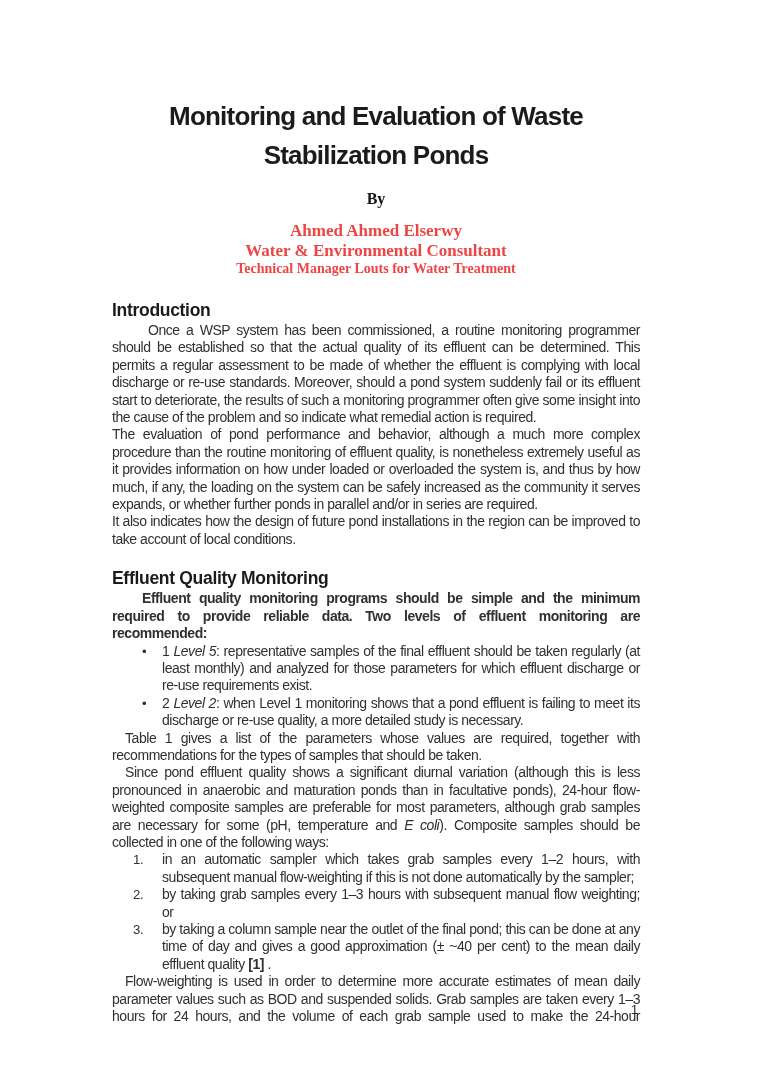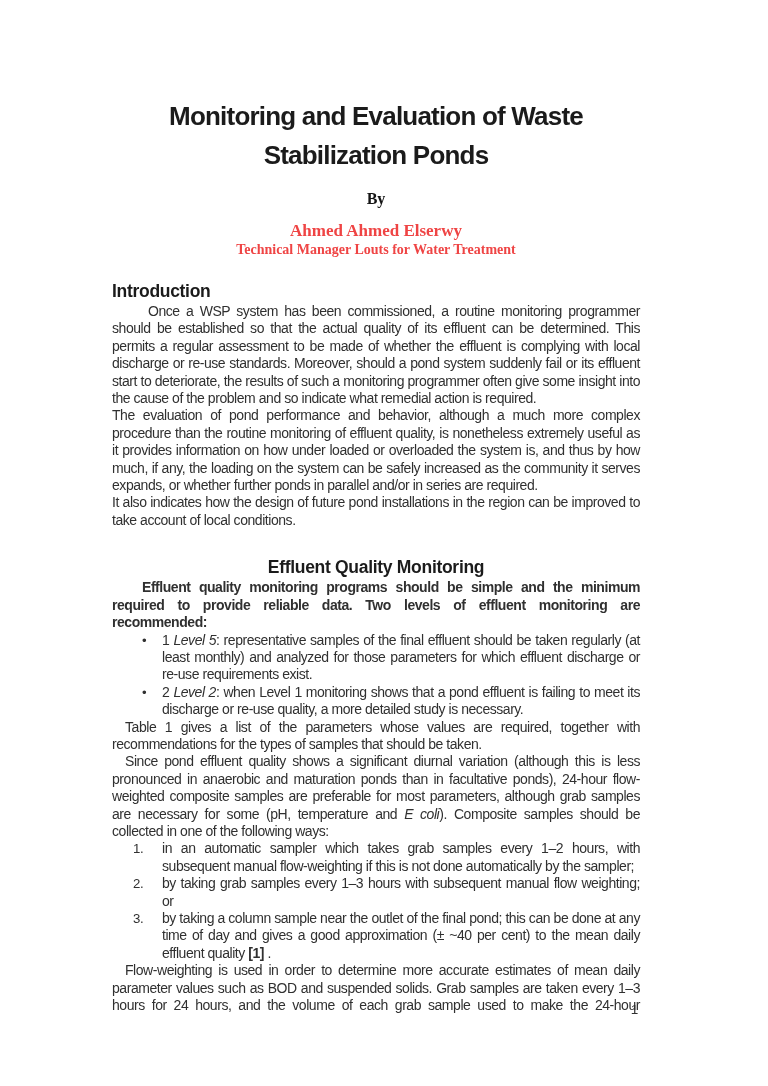--- a/index.html
+++ b/index.html
@@ -107,6 +107,7 @@
 
   <div class="authors">
     <div class="author-name">Ahmed Ahmed Elserwy</div>
+    <div class="author-role">Water &amp; Environmental Consultant</div>
     <div class="author-org">Technical Manager Louts for Water Treatment</div>
   </div>
 

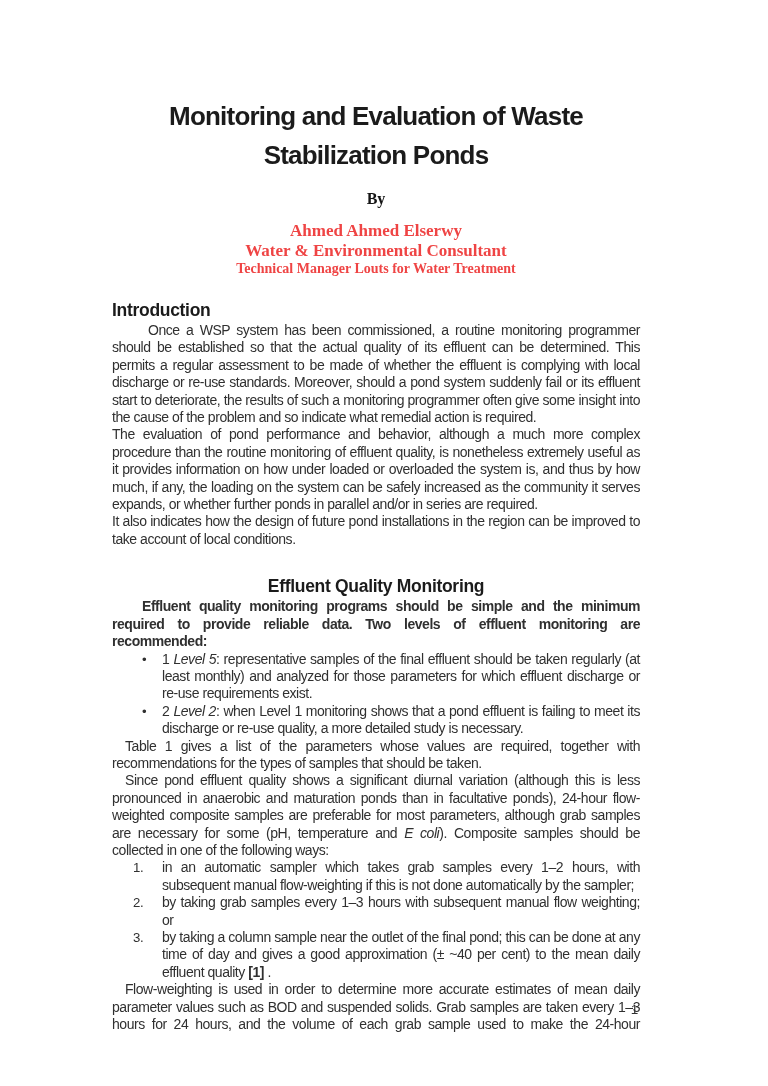--- a/index.html
+++ b/index.html
@@ -49,7 +49,7 @@
     color: #1b1b1b;
   }
   .h-intro { margin-top: 21px; }
-  .h-effluent { margin-top: 26px; text-align: center; }
+  .h-effluent { margin-top: 18px; }
   .para {
     font-size: 14px;
     line-height: 17.4px;

